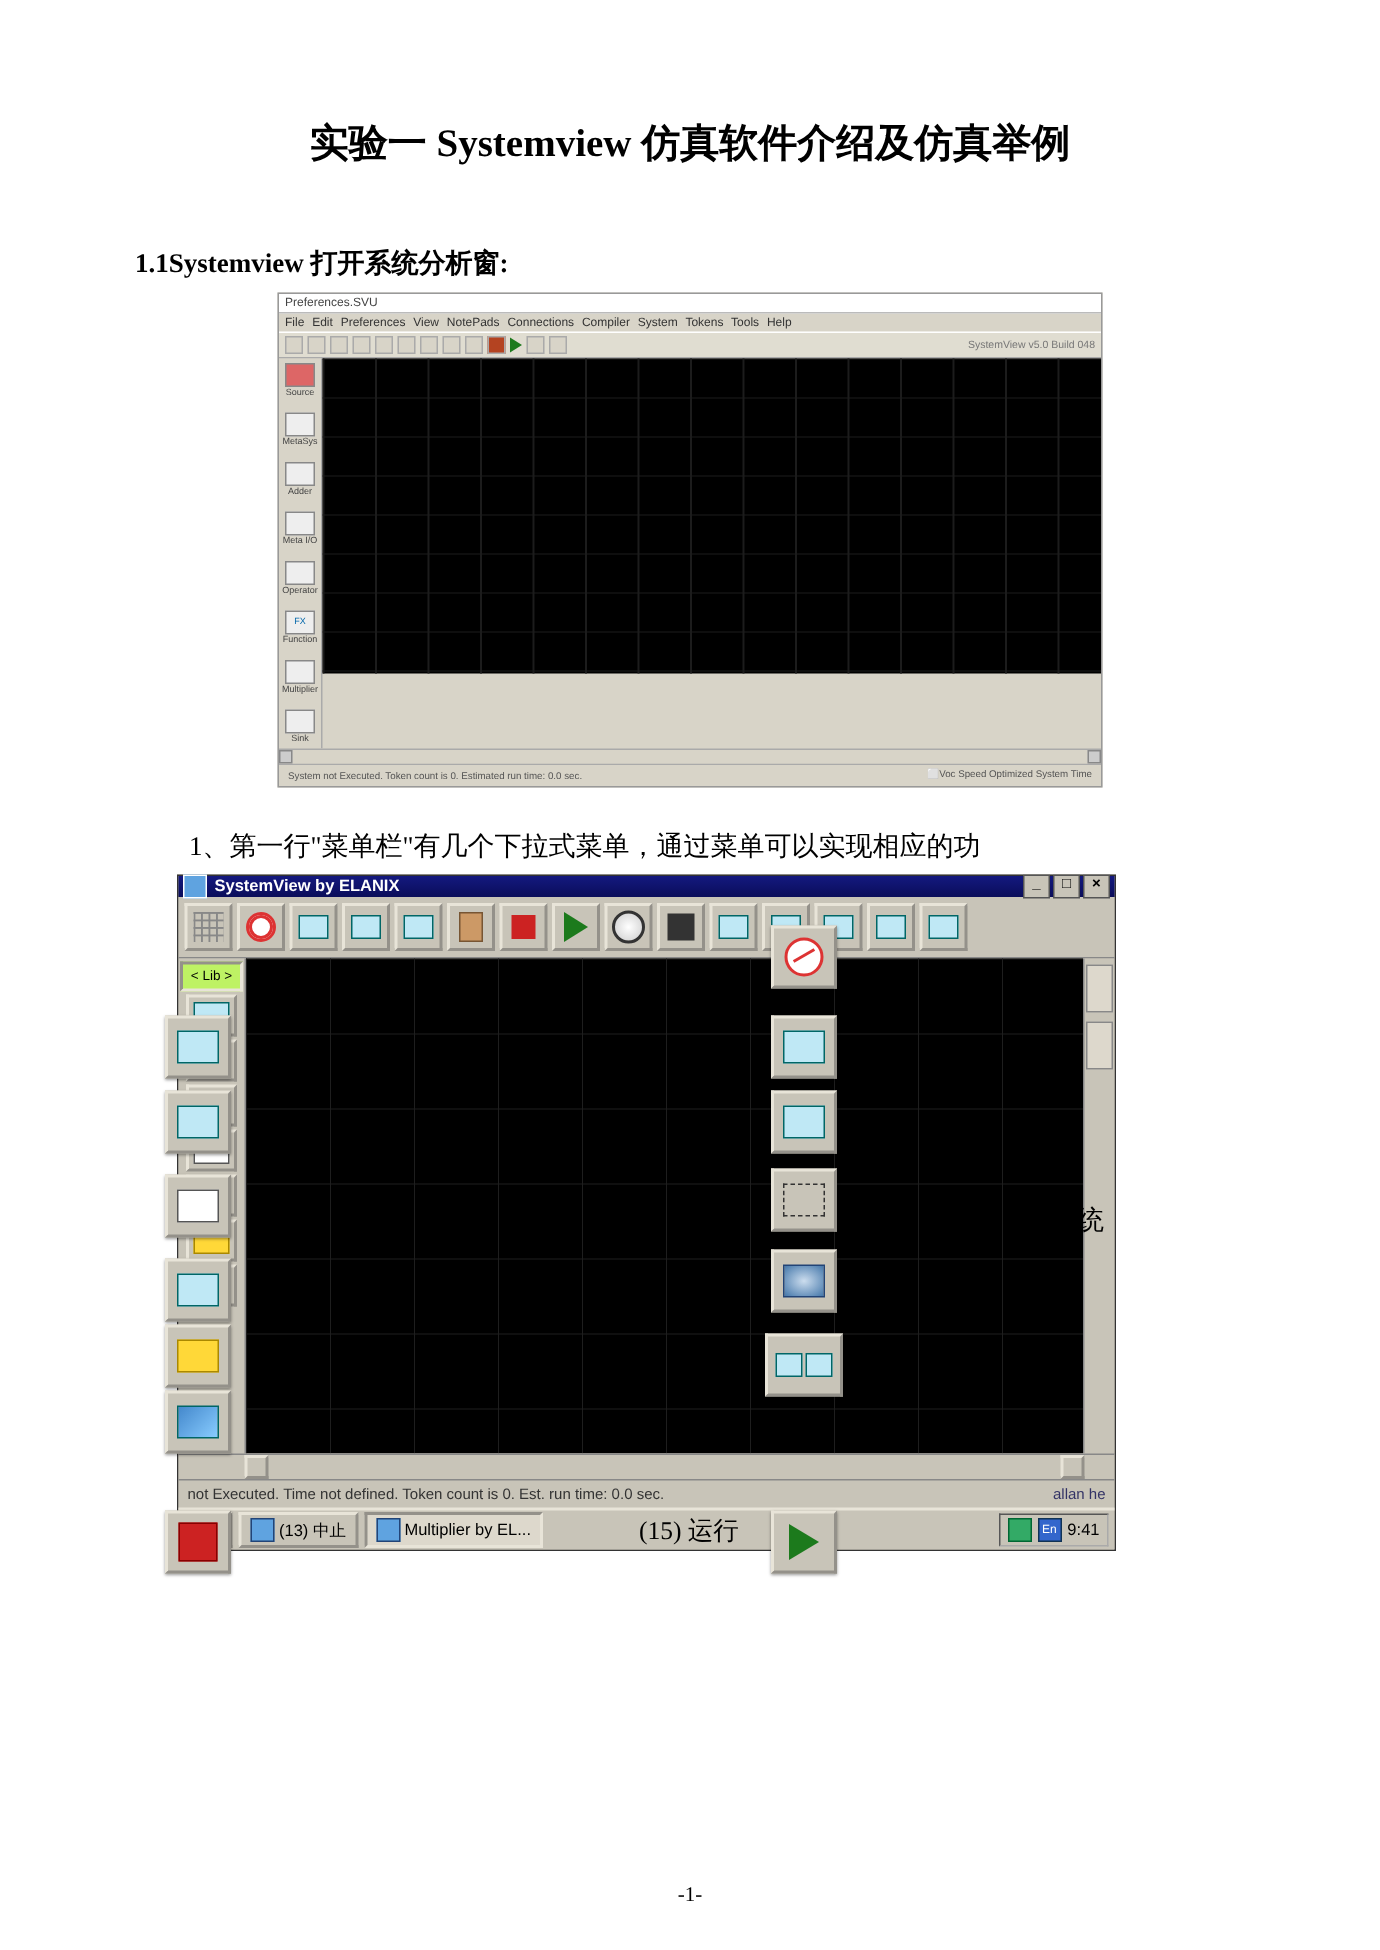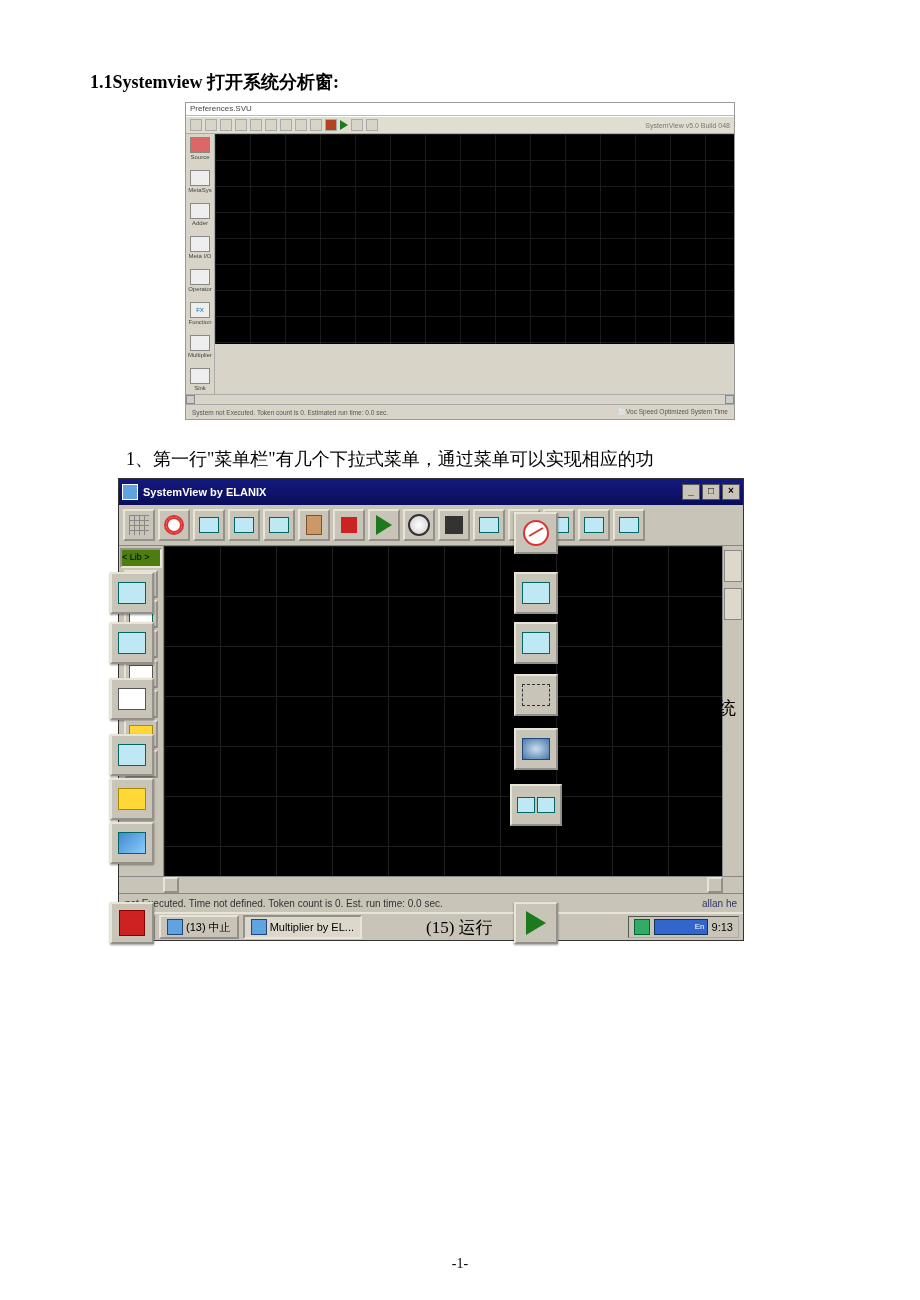--- a/index.html
+++ b/index.html
@@ -351,6 +351,7 @@
 <body>
 
 <div class="page">
+  <h1 class="title">实验一 Systemview 仿真软件介绍及仿真举例</h1>
 
   <div class="section-heading">1.1Systemview 打开系统分析窗:</div>
 

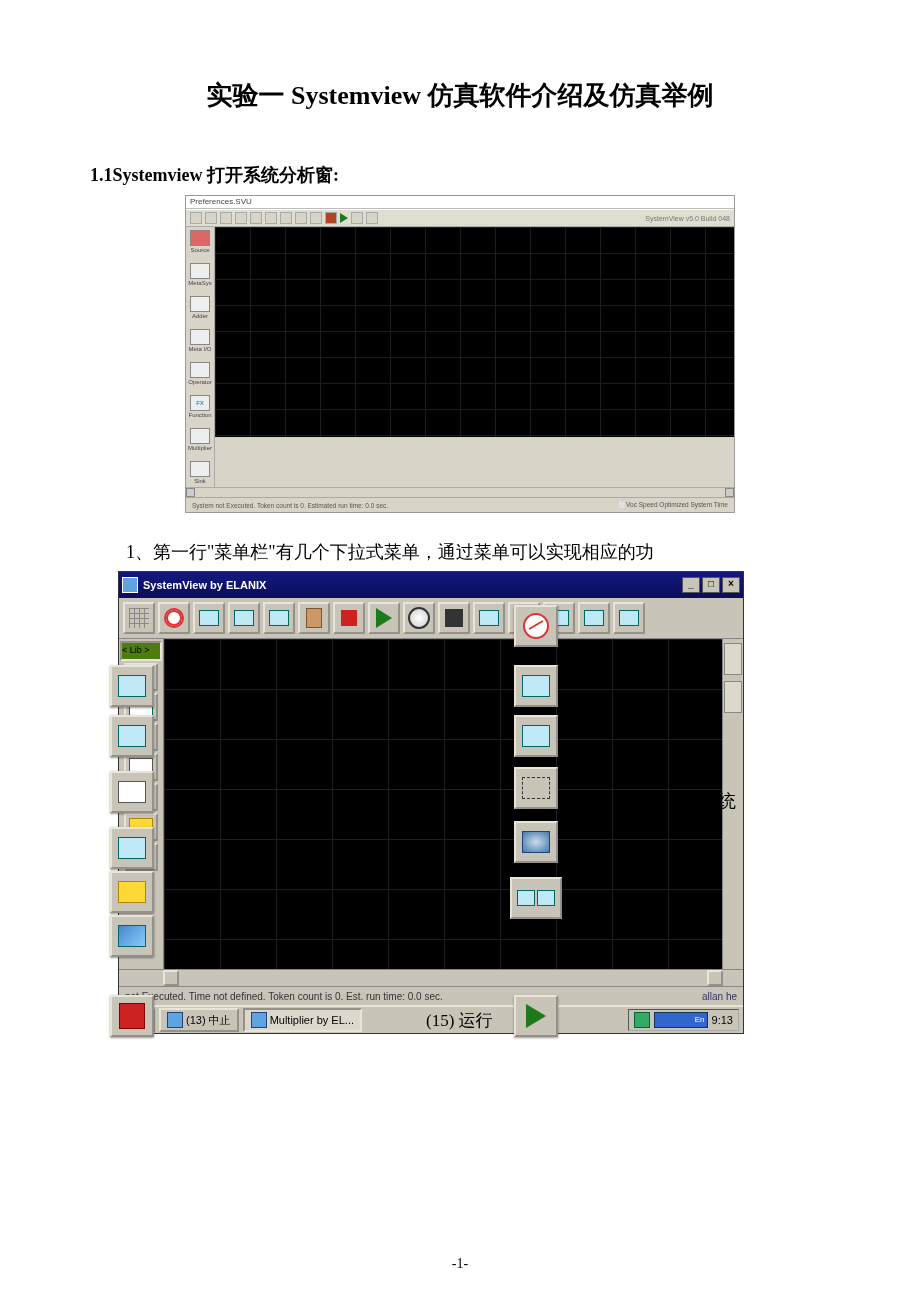--- a/index.html
+++ b/index.html
@@ -357,6 +357,7 @@
 
   <div class="ss1">
     <div class="titlebar1">Preferences.SVU</div>
+    <div class="menubar1">File  Edit  Preferences  View  NotePads  Connections  Compiler  System  Tokens  Tools  Help</div>
     <div class="toolbar1">
       <div class="tb-btn"></div>
       <div class="tb-btn"></div>

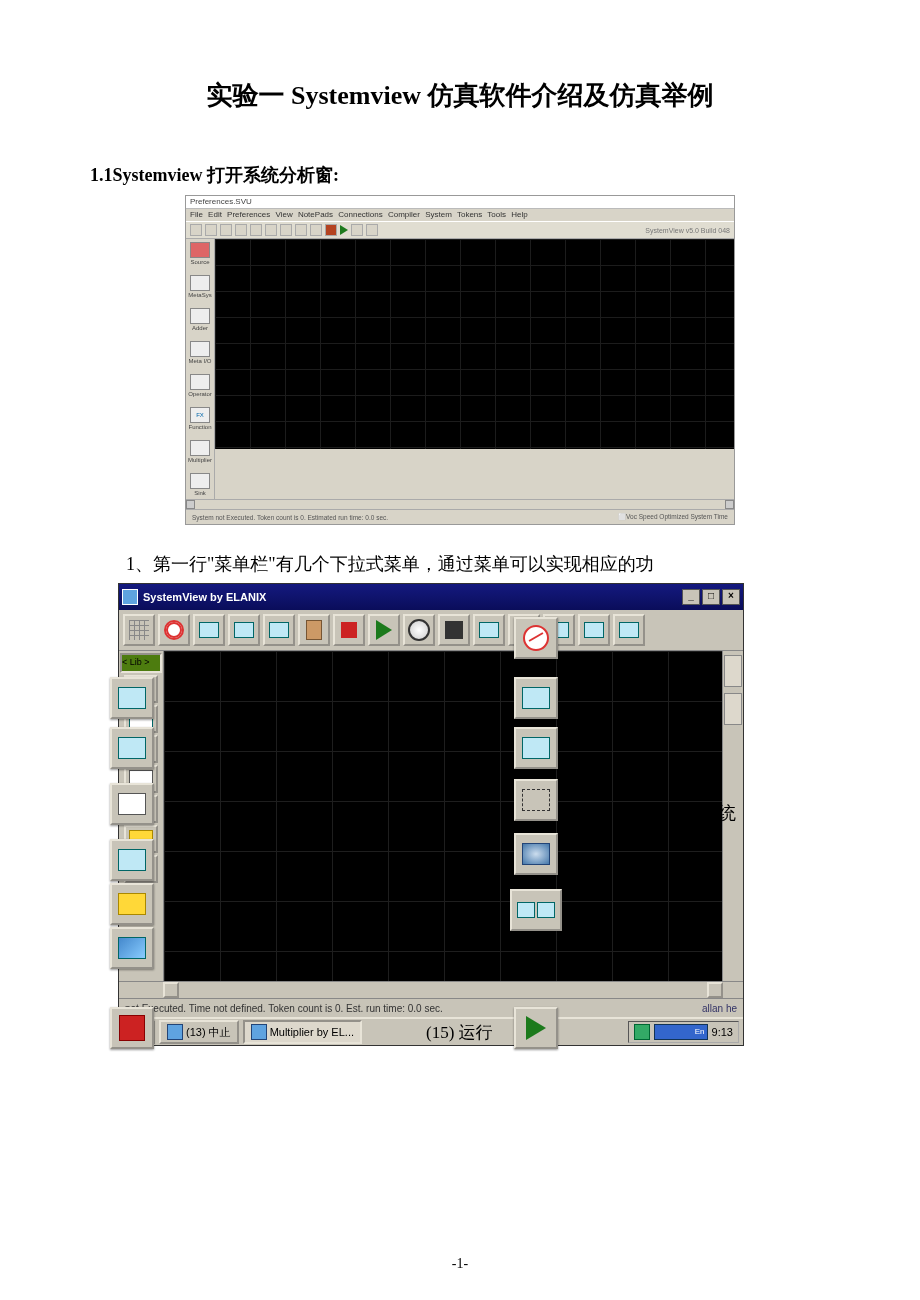--- a/index.html
+++ b/index.html
@@ -159,7 +159,7 @@
     font-size: 11px;
   }
   .ss2 .titlebar2 {
-    height: 26px;
+    height: 14px;
     background: linear-gradient(#14197f,#0a0d5a);
     color: #fff;
     display: flex; align-items: center;

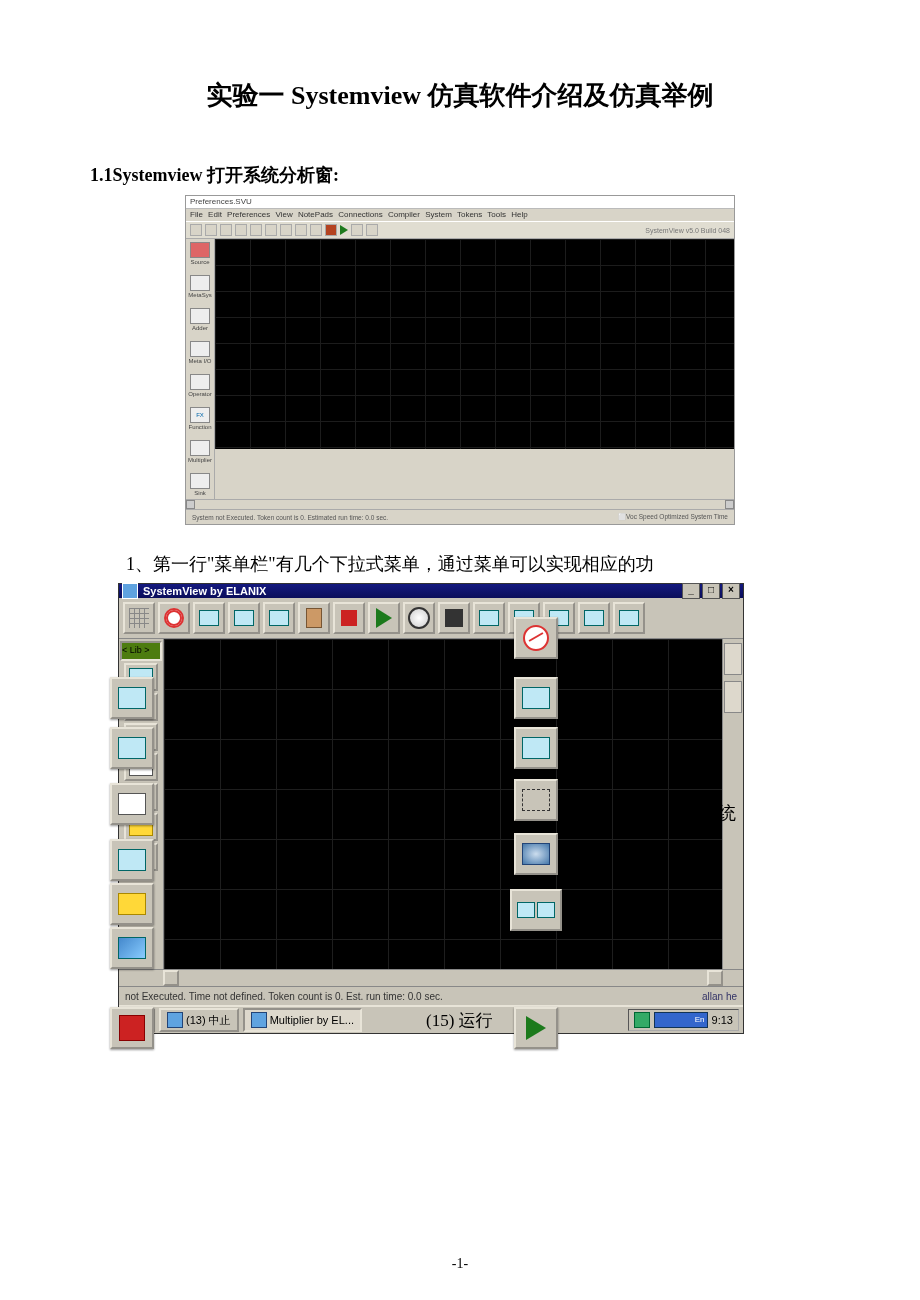--- a/index.html
+++ b/index.html
@@ -232,8 +232,8 @@
   .ss2 .lib {
     width: 38px; height: 16px;
     border: 2px inset #e8e4d8;
-    background: #4d7c0f;
-    font-size: 9px; text-align:left; line-height:14px;
+    background: #bef264;
+    font-size: 9px; text-align:center; line-height:14px;
   }
   .ss2 .pal2 {
     width: 34px; height: 28px;

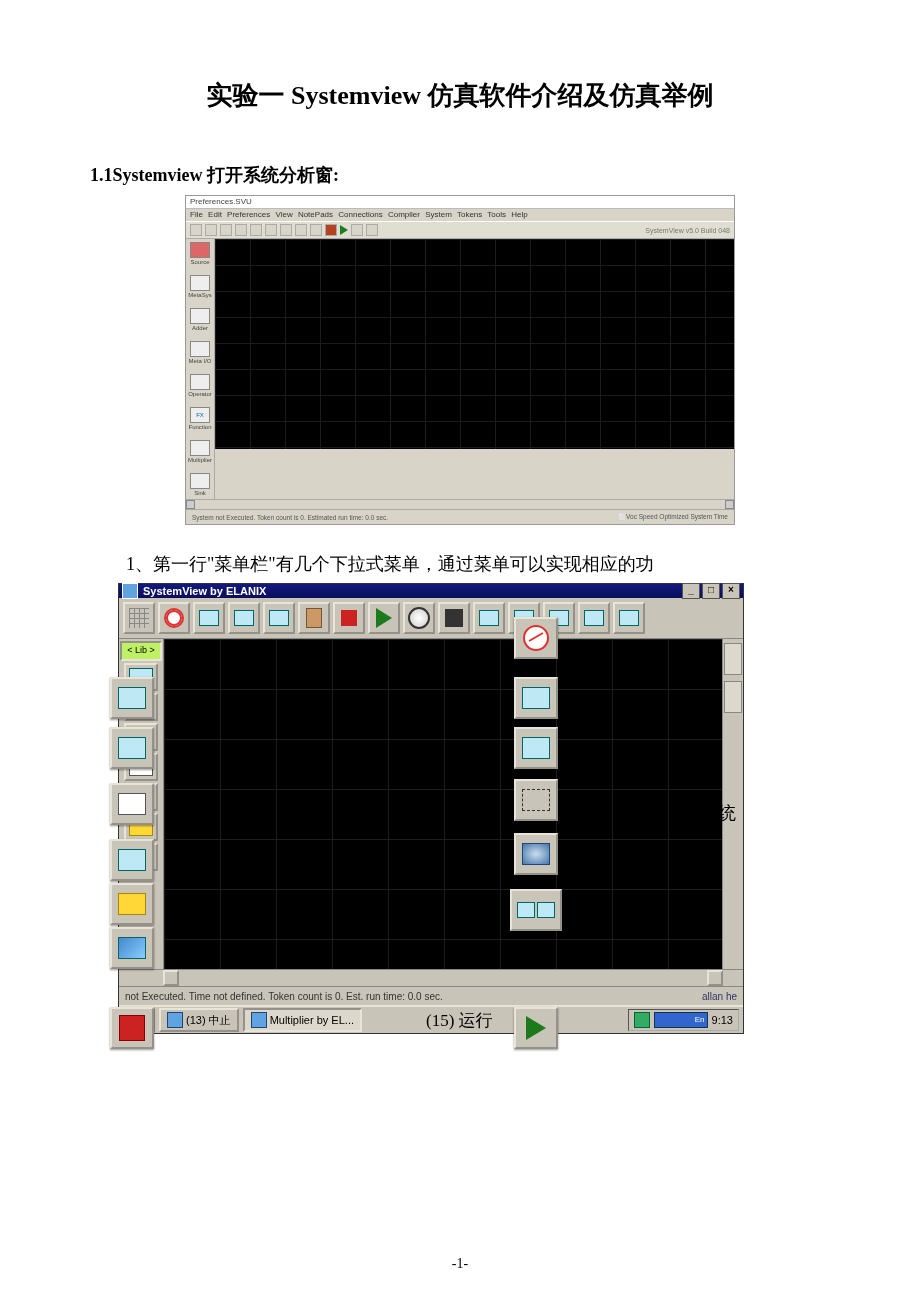--- a/index.html
+++ b/index.html
@@ -303,7 +303,7 @@
   .ss2 .tray{margin-left:auto;display:flex;align-items:center;gap:4px;
     border:1px inset #aaa;padding:0 5px;height:20px;}
   .ss2 .tray .ti{width:14px;height:14px;background:#3a6;border:1px solid #063;}
-  .ss2 .tray .ti.b{background:#36c;border-color:#135;padding-left:38px;}
+  .ss2 .tray .ti.b{background:#36c;border-color:#135;}
 
   
   .ov{position:absolute;width:40px;height:38px;border:2px outset #e8e4d8;

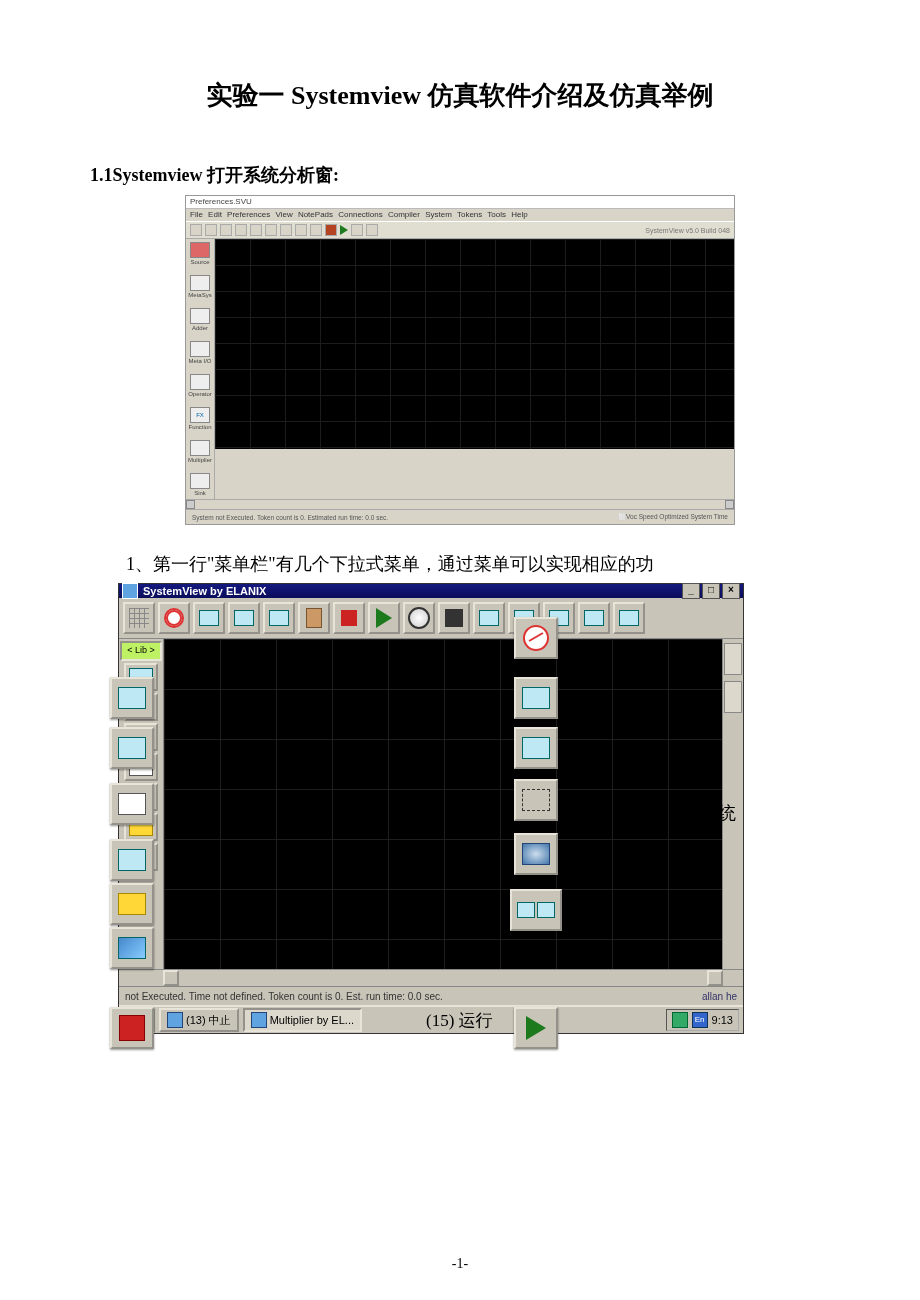--- a/index.html
+++ b/index.html
@@ -477,7 +477,7 @@
         <div class="tray">
           <div class="ti"></div>
           <div class="ti b" style="color:#fff;font-size:8px;text-align:center;line-height:14px;">En</div>
-          <span>9:13</span>
+          <span>9:41</span>
         </div>
       </div>
     </div>

